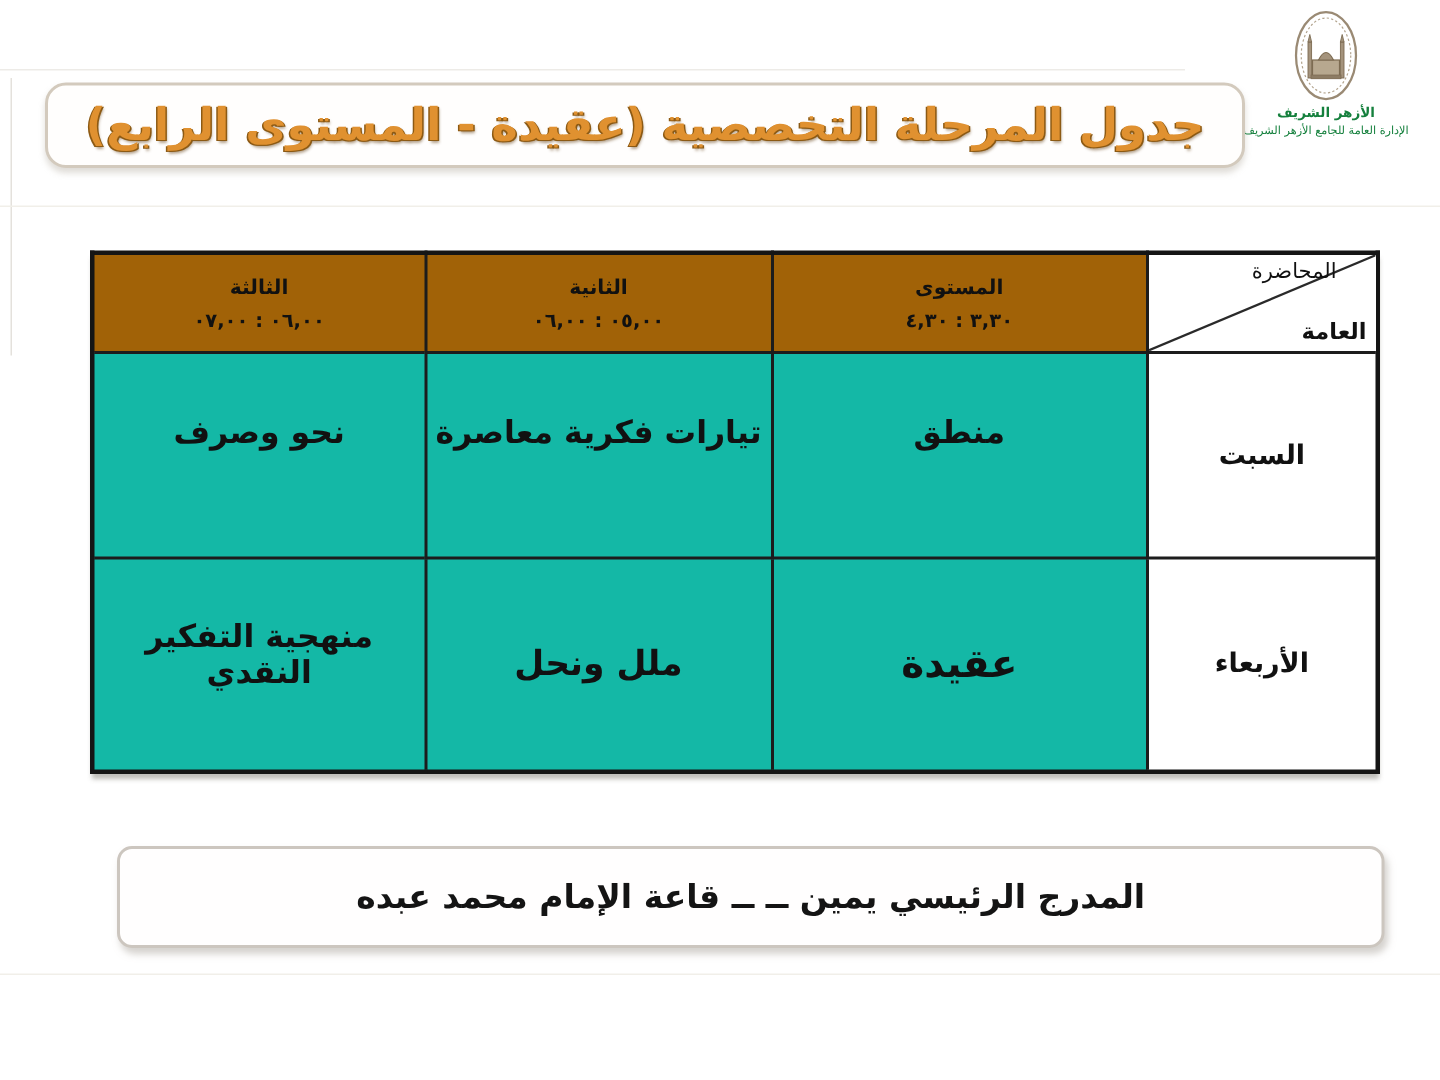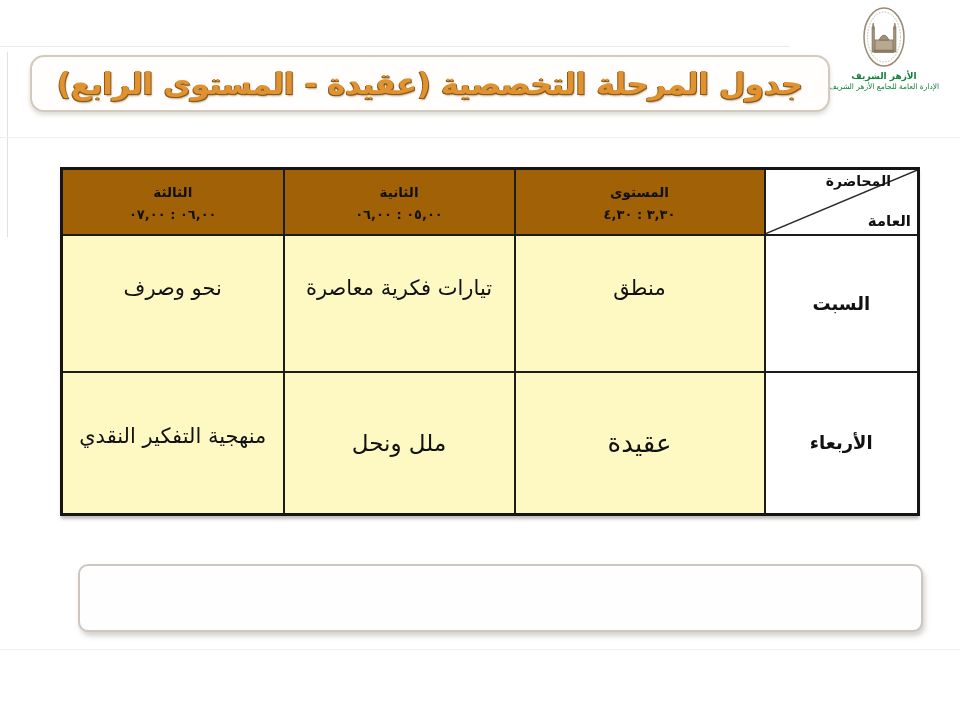--- a/index.html
+++ b/index.html
@@ -46,7 +46,7 @@
   tr.r2  { height:143px; }
   td.corner { position:relative; background:#ffffff; padding:0; }
   td.corner svg { position:absolute; inset:0; width:100%; height:100%; }
-  .corner-top { position:absolute; top:3px; right:26px; font-size:14px; font-weight:bold; }
+  .corner-top { position:absolute; top:3px; right:26px; font-size:14px; font-weight:normal; }
   .corner-bottom { position:absolute; bottom:4px; right:6px; font-size:15px; font-weight:bold; }
   td.session-hdr { background:#a16207; font-weight:bold; font-size:13.5px; line-height:1.7; padding-top:4px; vertical-align:top; }
   td.session-hdr .time { font-size:13px; letter-spacing:1px; }

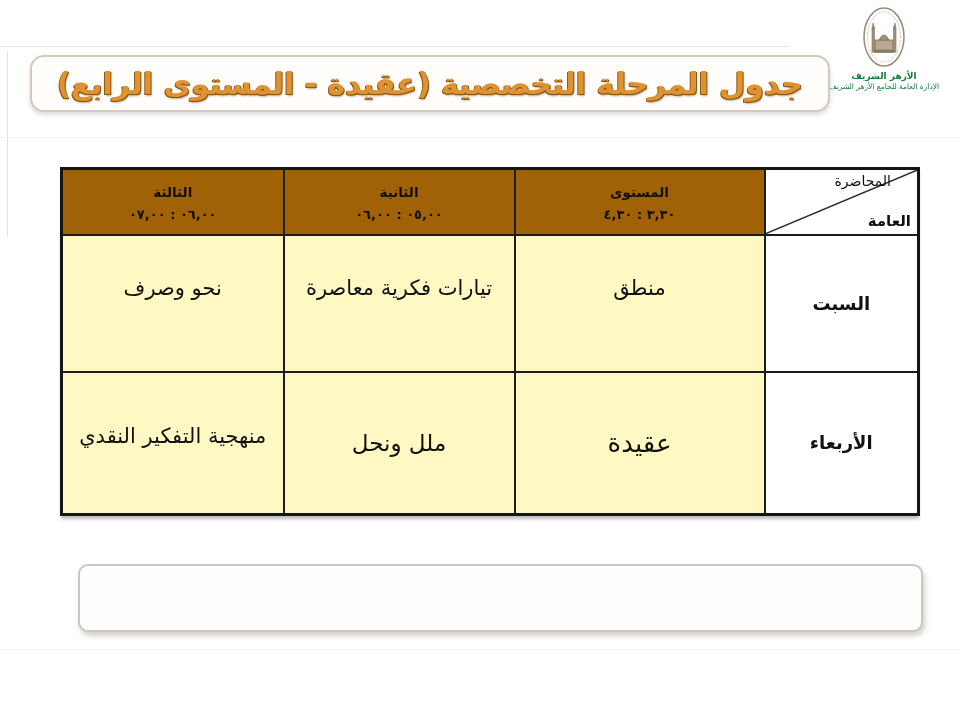--- a/index.html
+++ b/index.html
@@ -51,7 +51,7 @@
   td.session-hdr { background:#a16207; font-weight:bold; font-size:13.5px; line-height:1.7; padding-top:4px; vertical-align:top; }
   td.session-hdr .time { font-size:13px; letter-spacing:1px; }
   td.day { background:#ffffff; font-size:18px; font-weight:bold; }
-  td.subj { background:#fef9c3; font-weight:normal; }
+  td.subj { background:#14b8a6; font-weight:bold; }
   td.s-sm { font-size:21px; }
   td.s-md { font-size:23px; }
   td.s-lg { font-size:26px; }

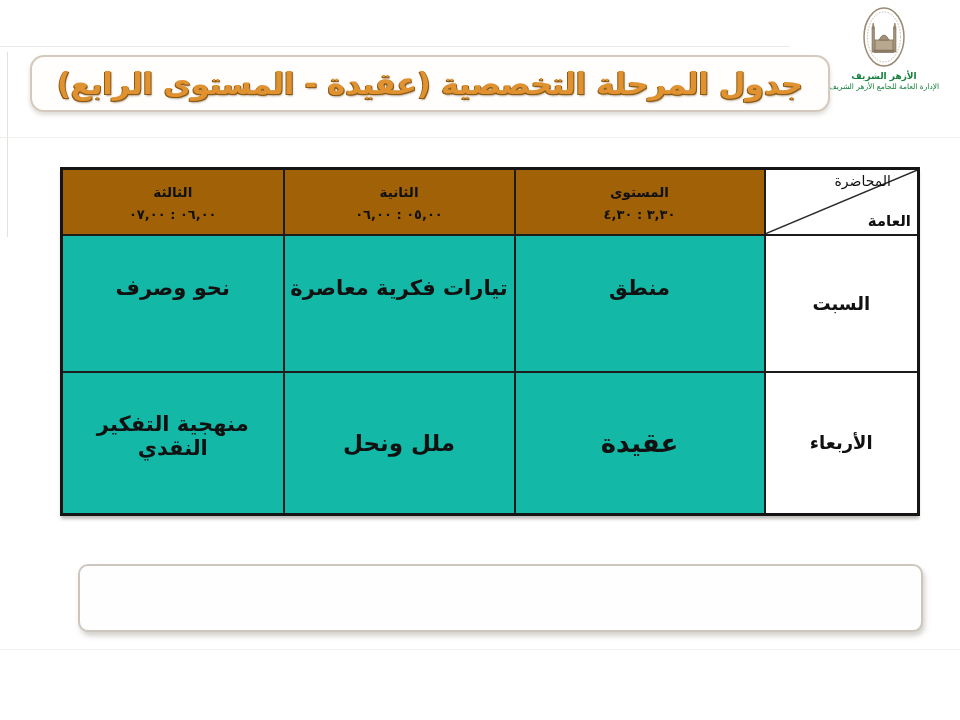--- a/index.html
+++ b/index.html
@@ -149,6 +149,7 @@
   </div>
 
   <div class="loc-box">
+    <span>المدرج الرئيسي يمين ــ ــ قاعة الإمام محمد عبده</span>
   </div>
 
 </div>

